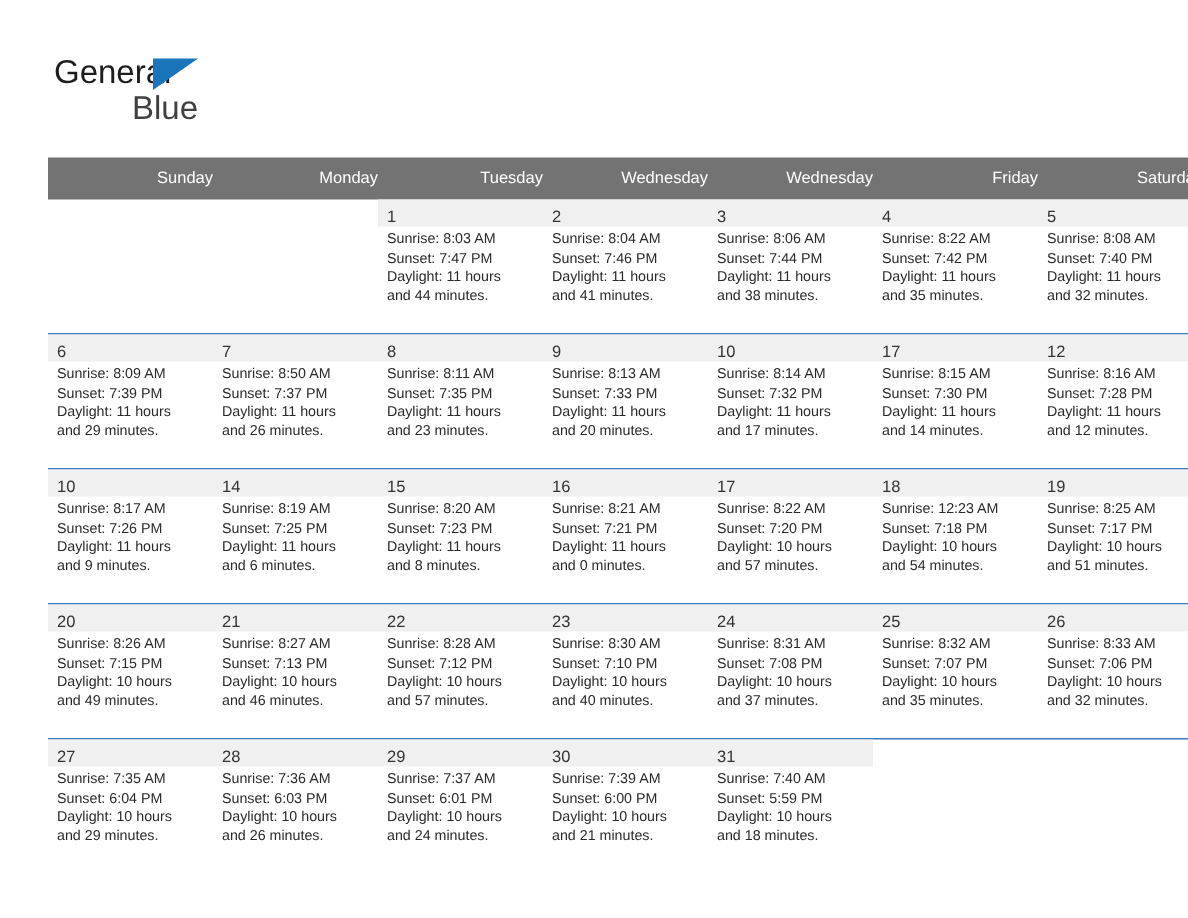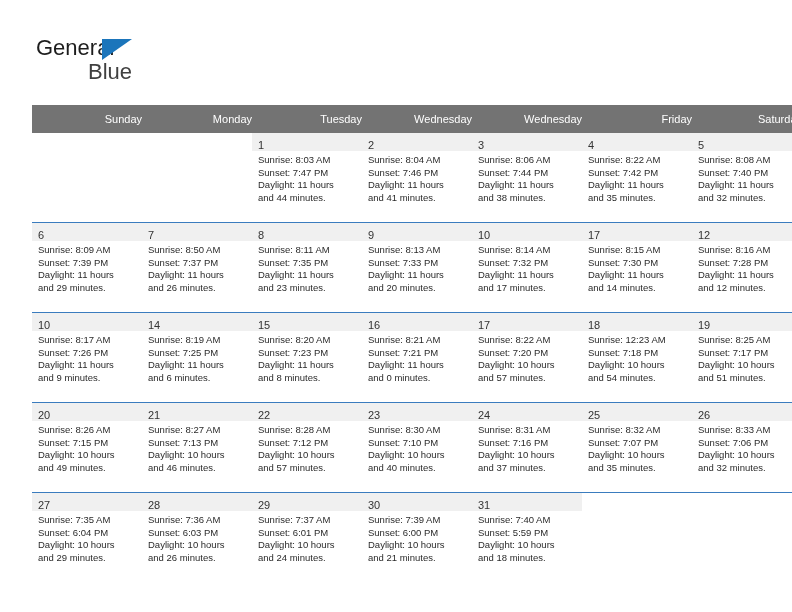--- a/index.html
+++ b/index.html
@@ -451,7 +451,7 @@
               <div class="daynum-band"><span class="daynum">24</span></div>
               <div class="details">
                 <div>Sunrise: 8:31 AM</div>
-                <div>Sunset: 7:16 PM</div>
+                <div>Sunset: 7:08 PM</div>
                 <div>Daylight: 10 hours</div>
                 <div>and 37 minutes.</div>
               </div>

